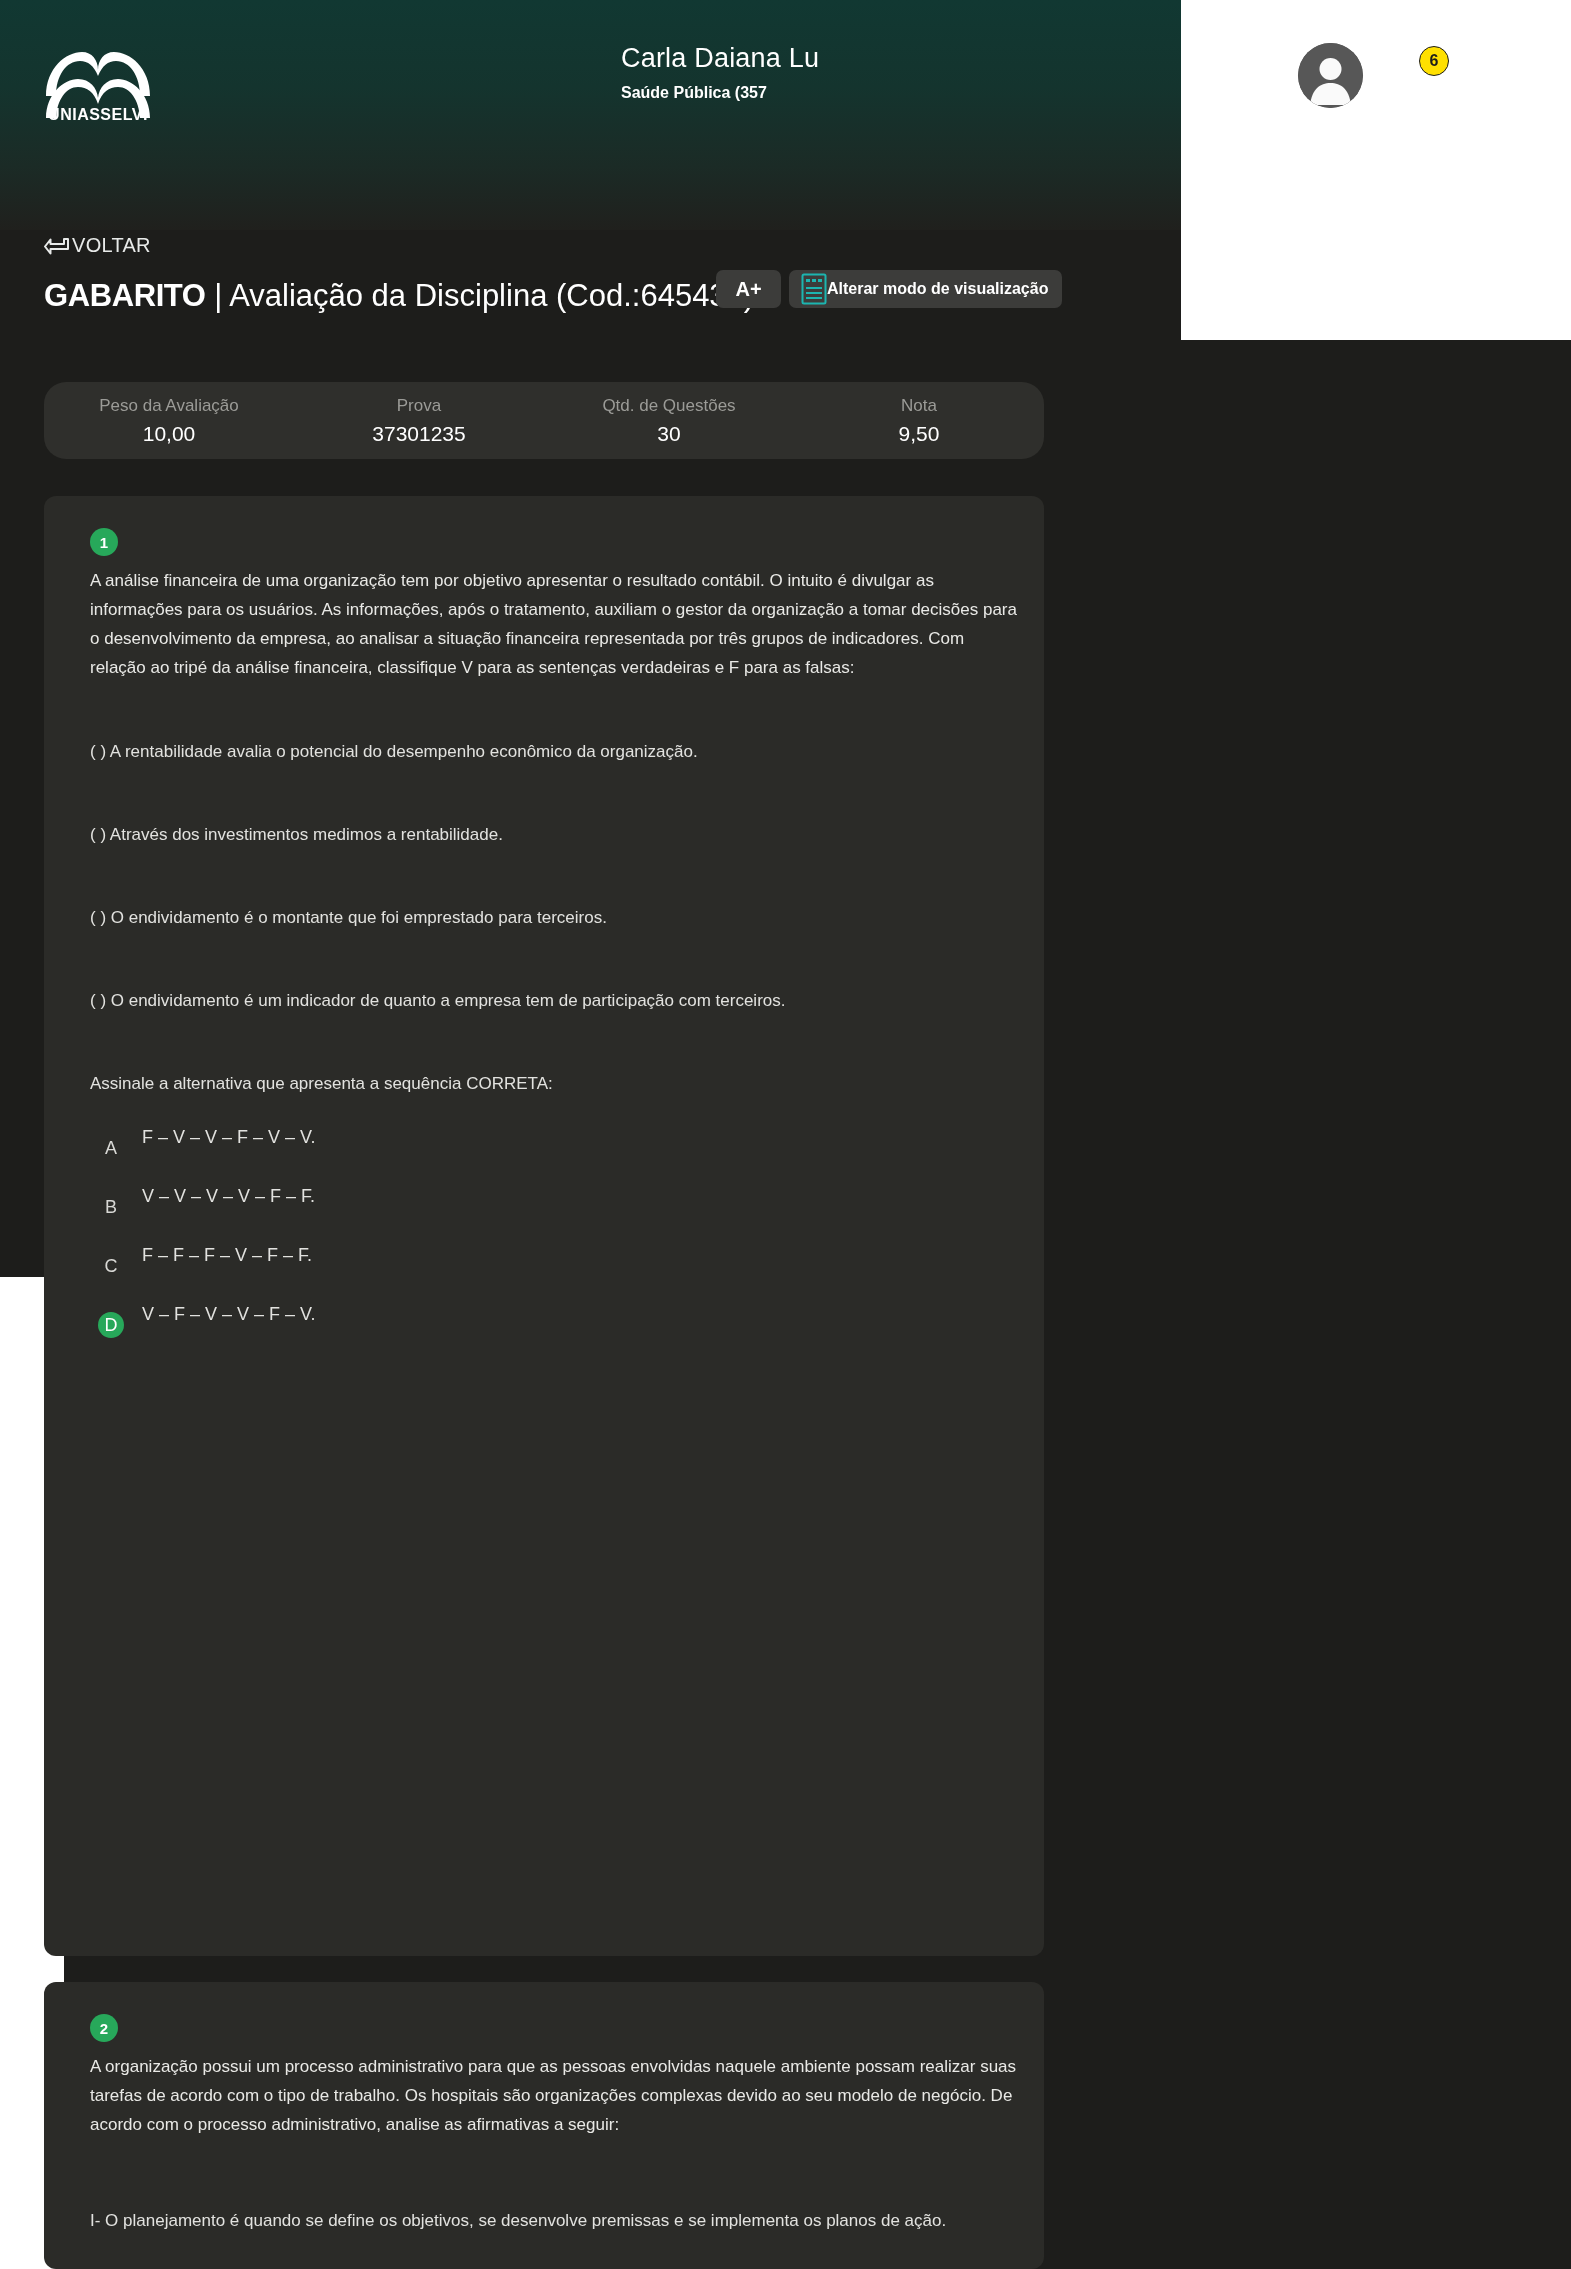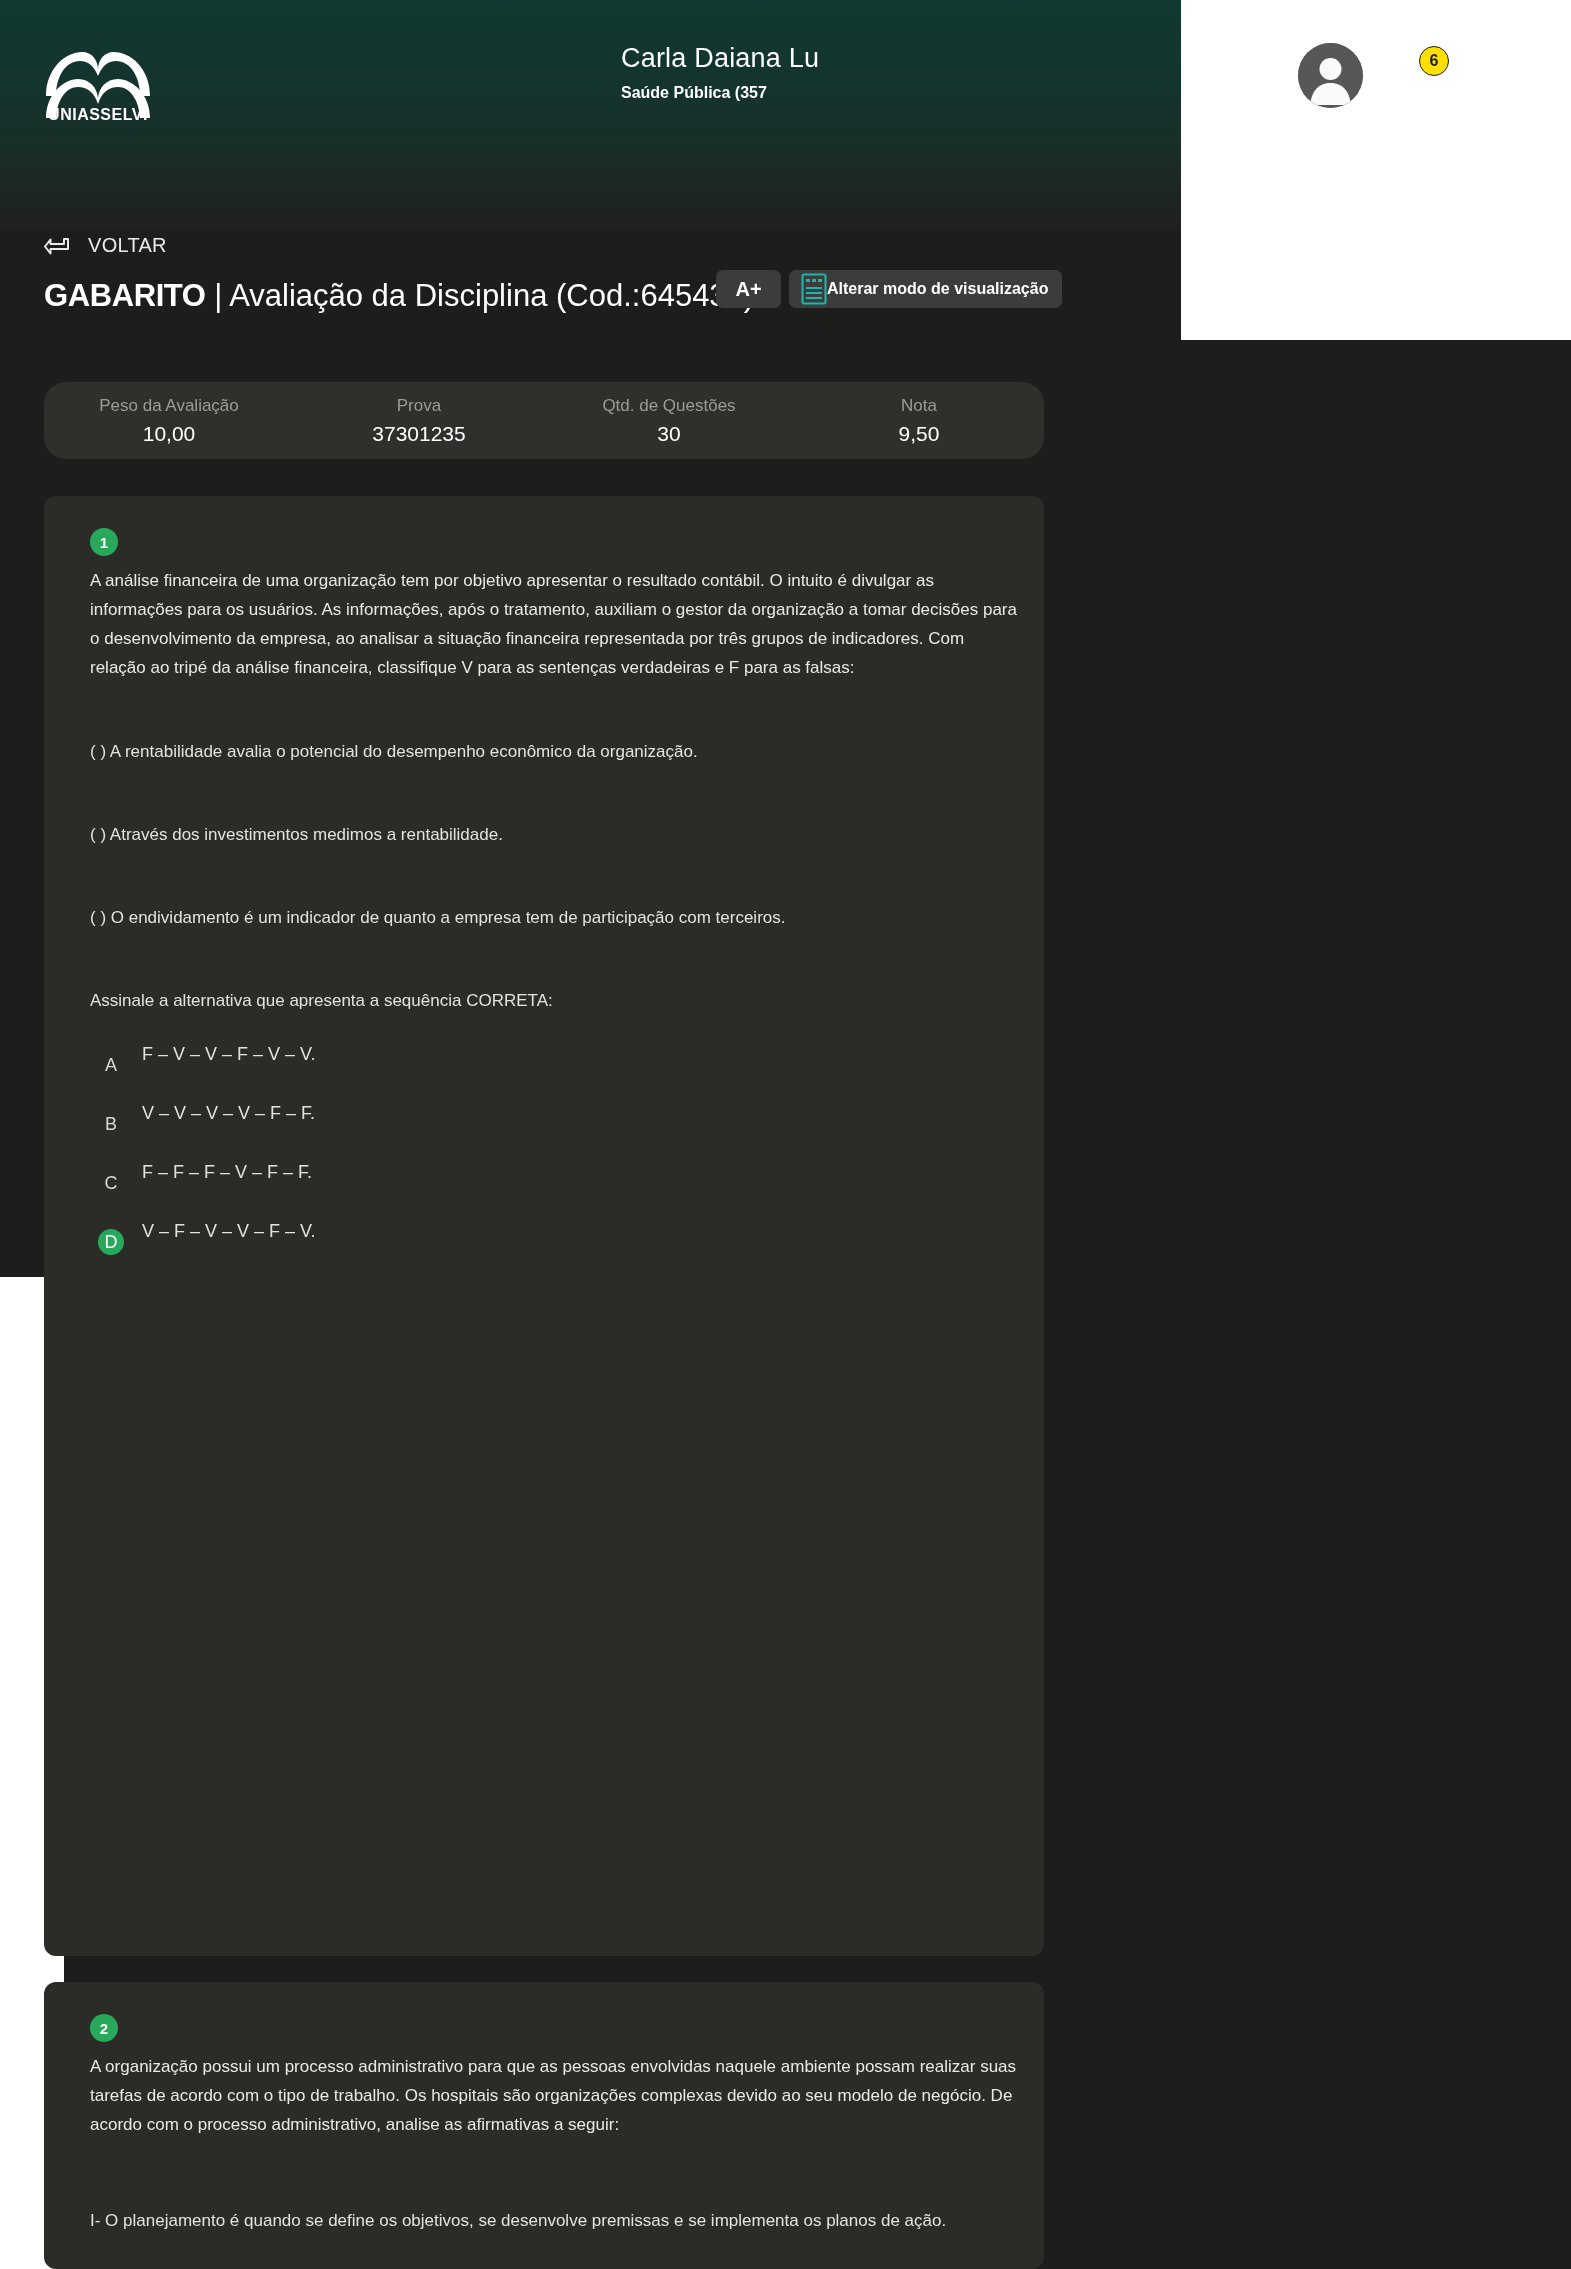--- a/index.html
+++ b/index.html
@@ -69,7 +69,7 @@
   
   .back-link{
     position:absolute; left:44px; top:234px;
-    display:flex; align-items:center; gap:18px;
+    display:flex; align-items:center; gap:2px;
     color:#e8eae9; font-size:20px; letter-spacing:.3px;
     cursor:pointer;
   }

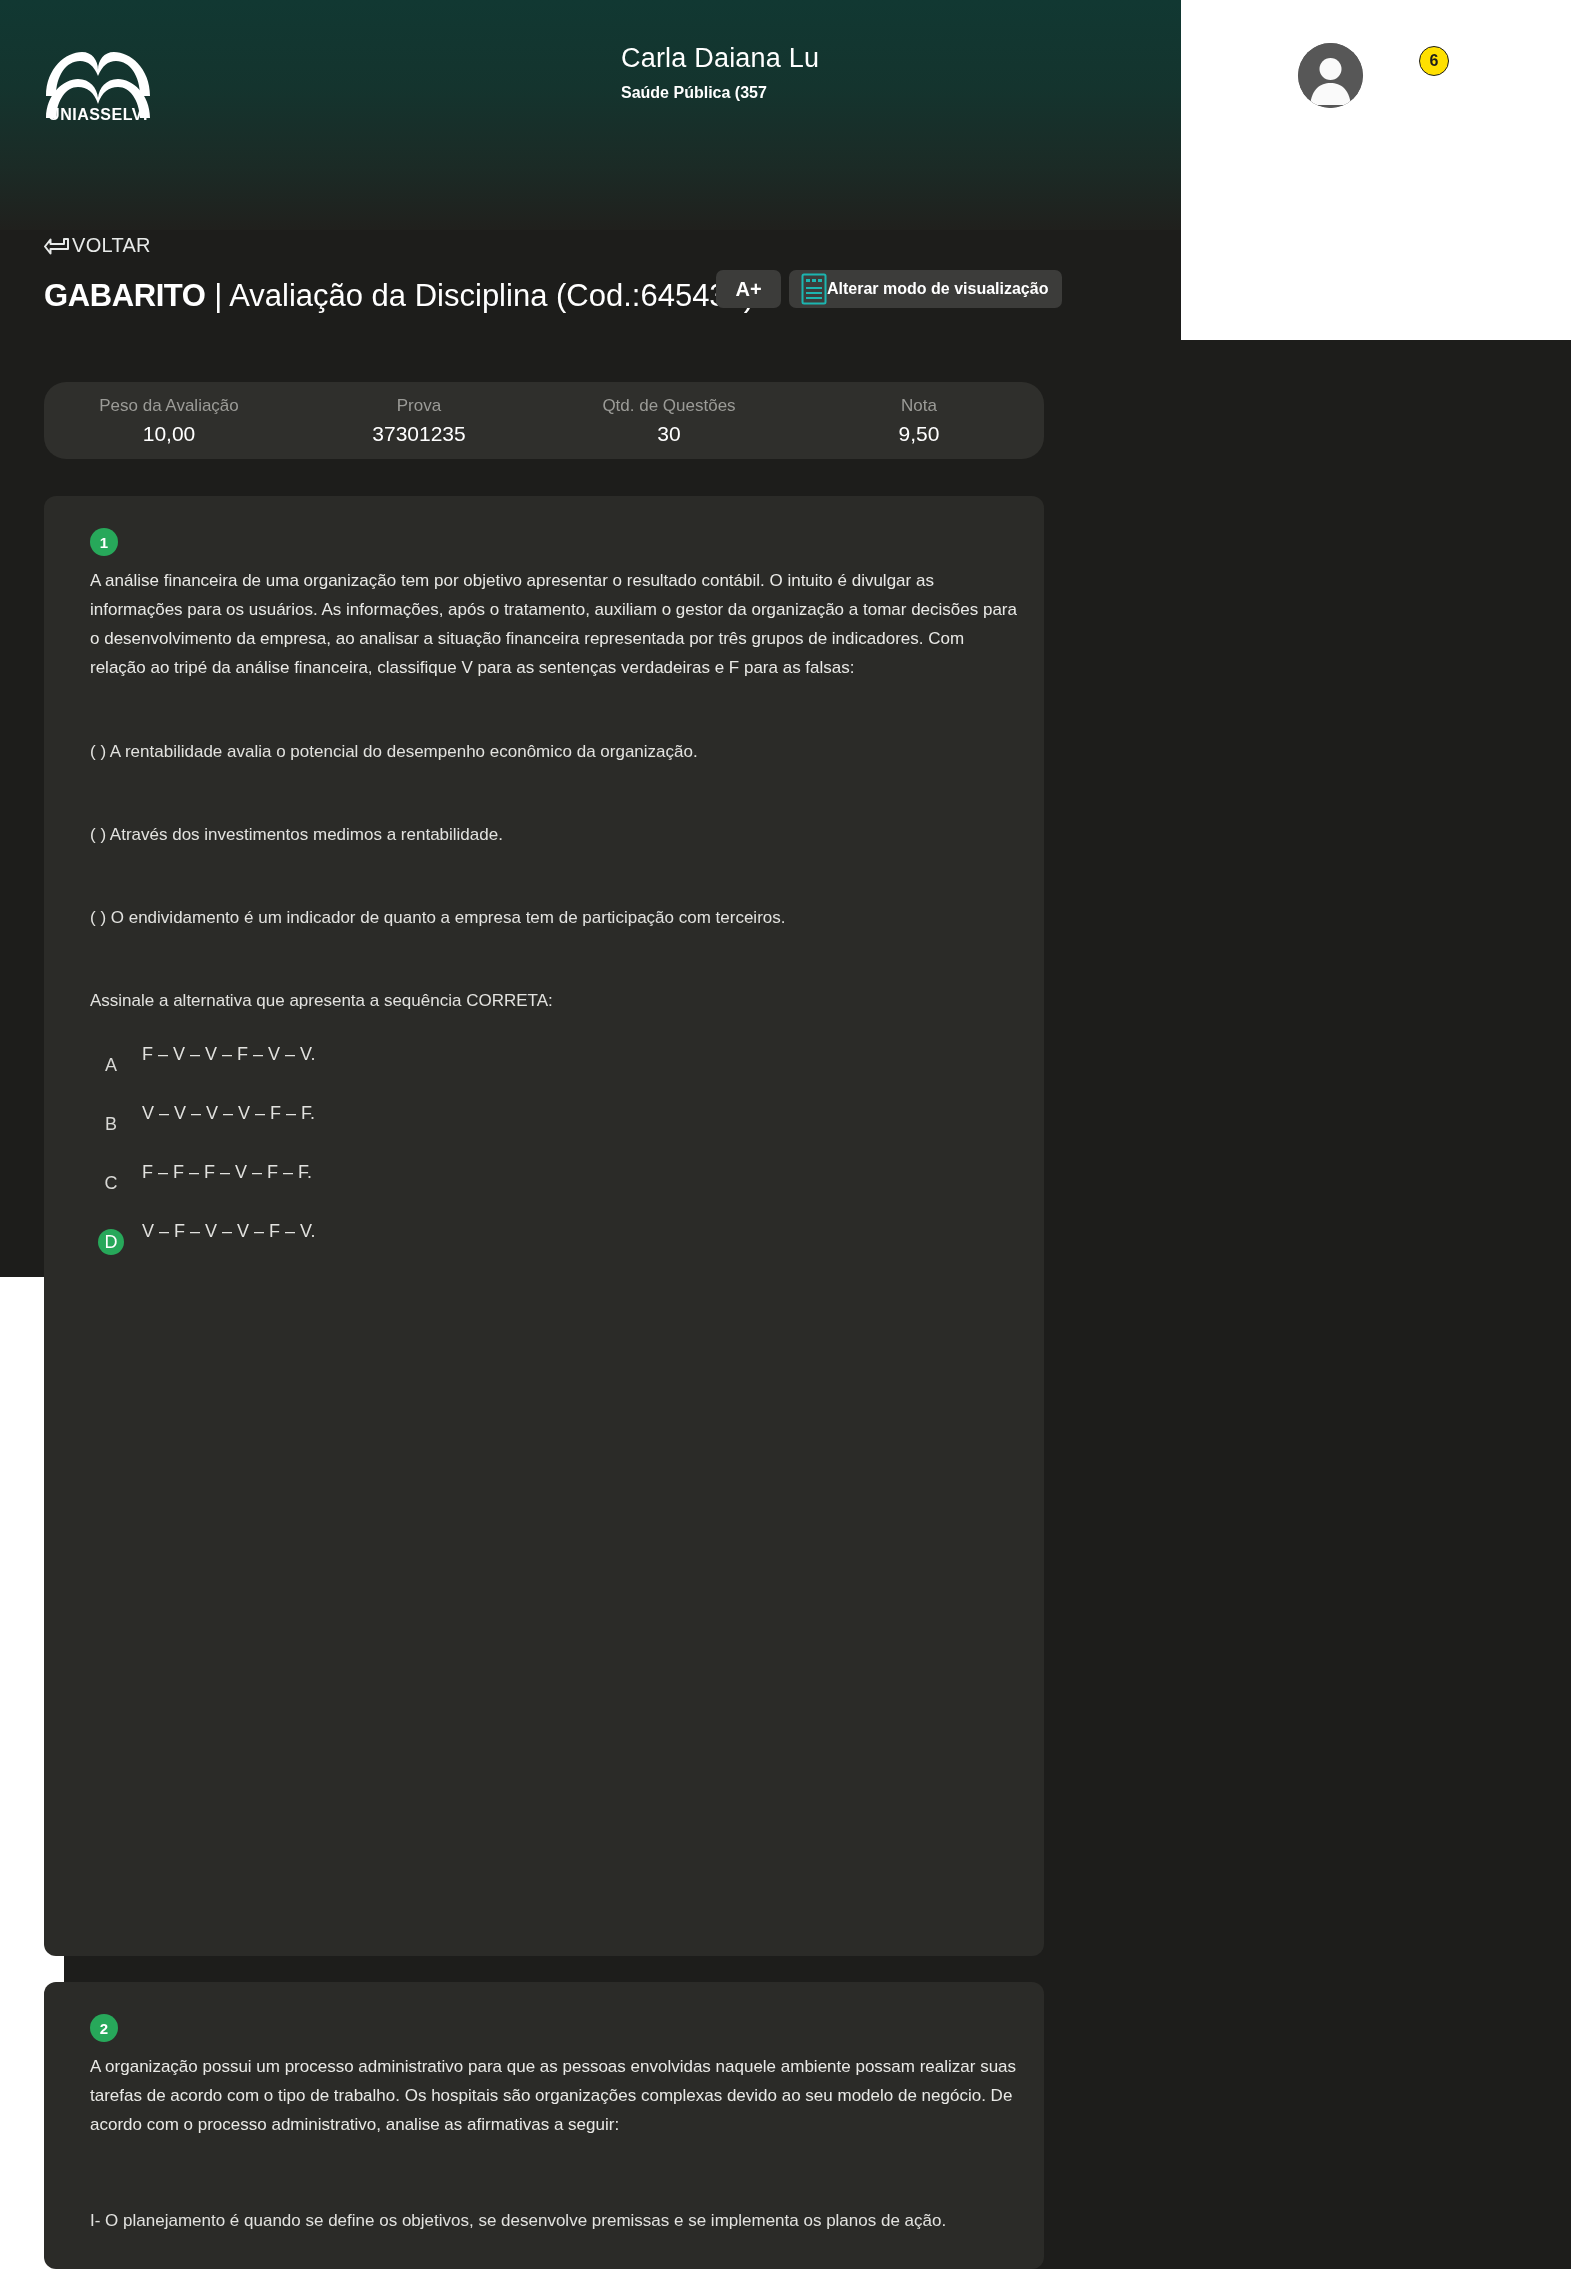--- a/index.html
+++ b/index.html
@@ -247,6 +247,7 @@
 
   <div class="stmt" style="margin-top:56px;">(   ) A rentabilidade avalia o potencial do desempenho econômico da organização.</div>
   <div class="stmt" style="margin-top:56px;">(   ) Através dos investimentos medimos a rentabilidade.</div>
+  <div class="stmt" style="margin-top:56px;">(   ) O endividamento é o montante que foi emprestado para terceiros.</div>
   <div class="stmt" style="margin-top:56px;">(   ) O endividamento é um indicador de quanto a empresa tem de participação com terceiros.</div>
 
   <div class="instruction" style="margin-top:56px;">Assinale a alternativa que apresenta a sequência CORRETA:</div>

